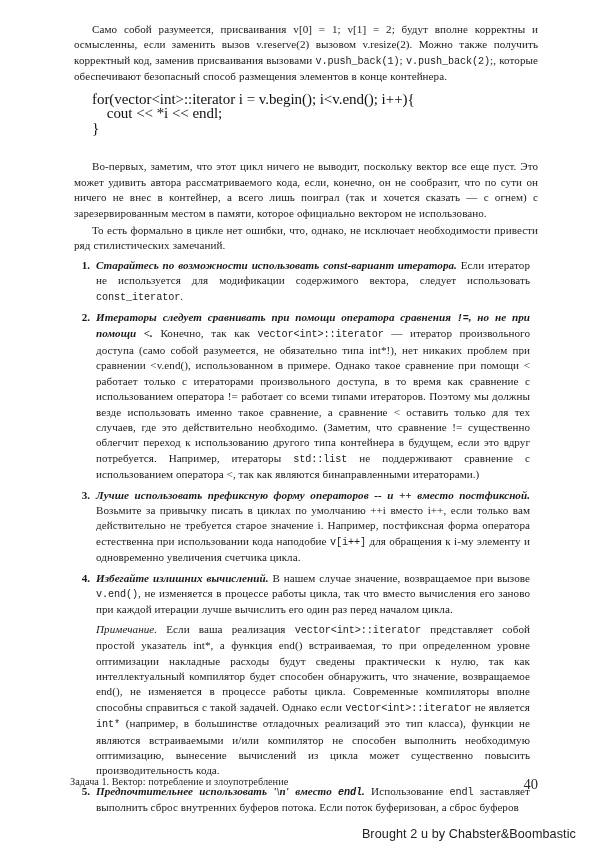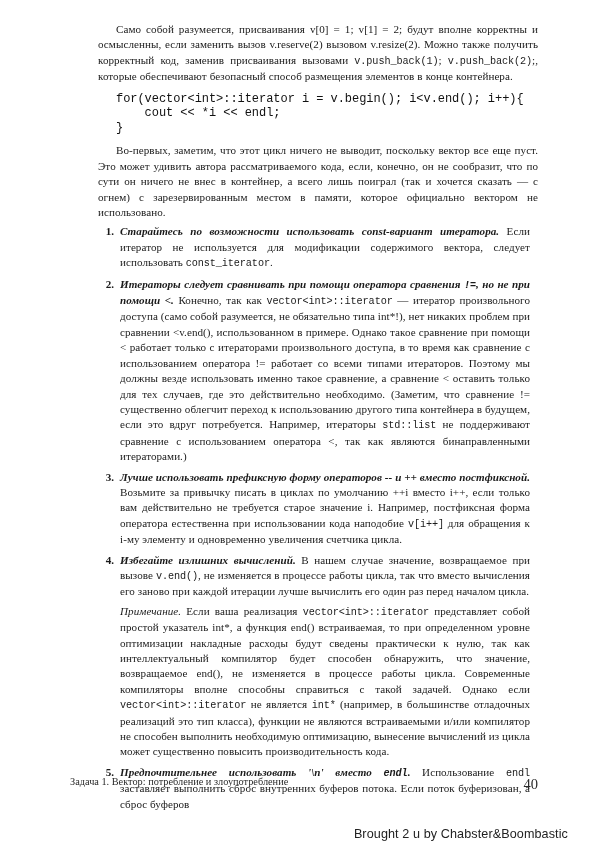--- a/index.html
+++ b/index.html
@@ -21,7 +21,7 @@
     width: 600px;
     height: 847px;
     box-sizing: border-box;
-    padding: 22px 62px 0 98px;
+    padding: 22px 62px 0 74px;
   }
   p.body-par {
     margin: 0 0 2px 0;

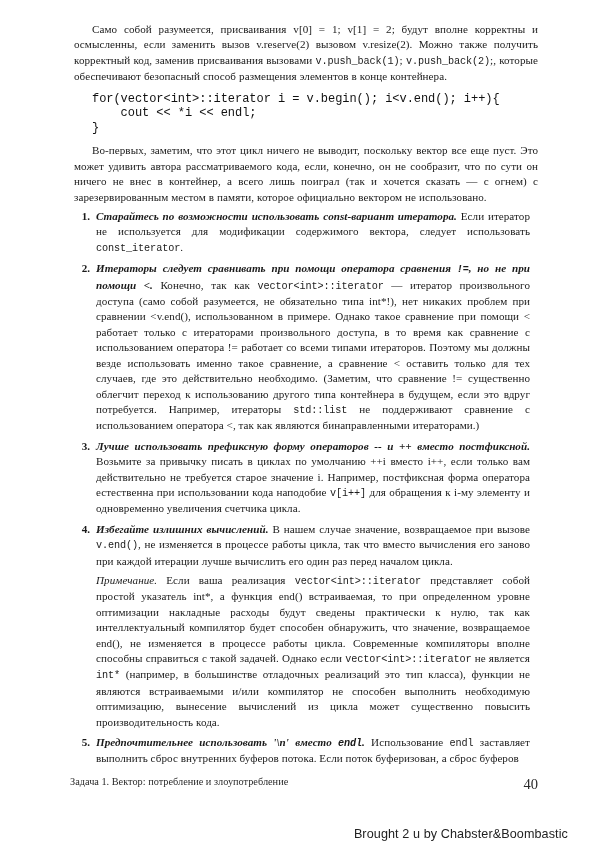--- a/index.html
+++ b/index.html
@@ -40,9 +40,9 @@
   }
 
   .code-block {
-    margin: 7px 0 8px 18px;
-    font-family: Liberation Mono, monospace;
-    font-size: 12px;
+    margin: 7px 0 24px 18px;
+    font-family: Liberation Serif, serif;
+    font-size: 15px;
     line-height: 14.6px;
     white-space: pre;
     letter-spacing: -0.05px;

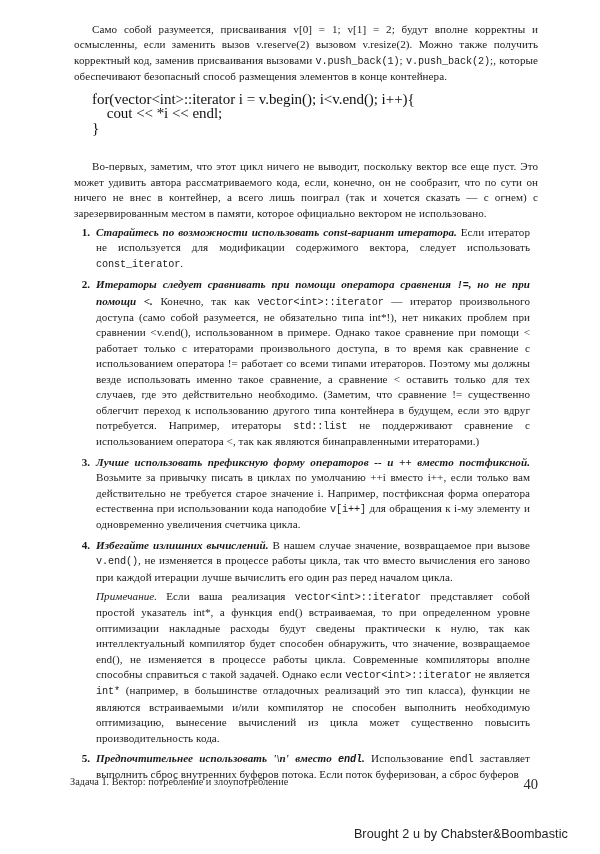--- a/index.html
+++ b/index.html
@@ -131,6 +131,9 @@
     <span>Во-первых, заметим, что этот цикл ничего не выводит, поскольку вектор все еще пуст. Это может удивить автора рассматриваемого кода, если, конечно, он не сообразит, что по сути он ничего не внес в контейнер, а всего лишь поиграл (так и хочется сказать — с огнем) с зарезервированным местом в памяти, которое официально вектором не использовано.</span>
   </p>
 
+  <p class="body-par">
+    <span>То есть формально в цикле нет ошибки, что, однако, не исключает необходимости привести ряд стилистических замечаний.</span>
+  </p>
 
   <ol class="rules">
 

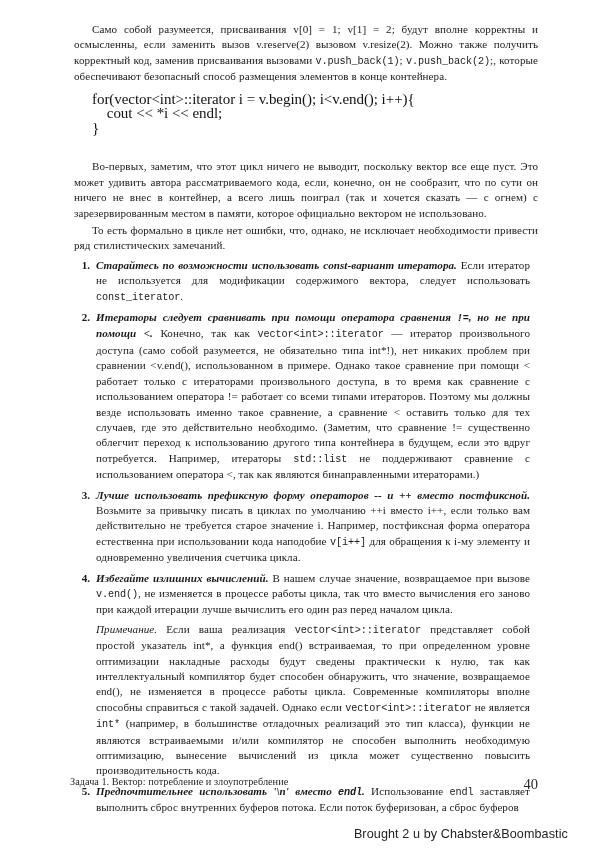--- a/index.html
+++ b/index.html
@@ -106,7 +106,7 @@
   }
   .watermark {
     position: absolute;
-    right: 32px;
+    right: 24px;
     top: 827px;
     font-family: "Liberation Sans", "DejaVu Sans", sans-serif;
     font-size: 12.6px;

